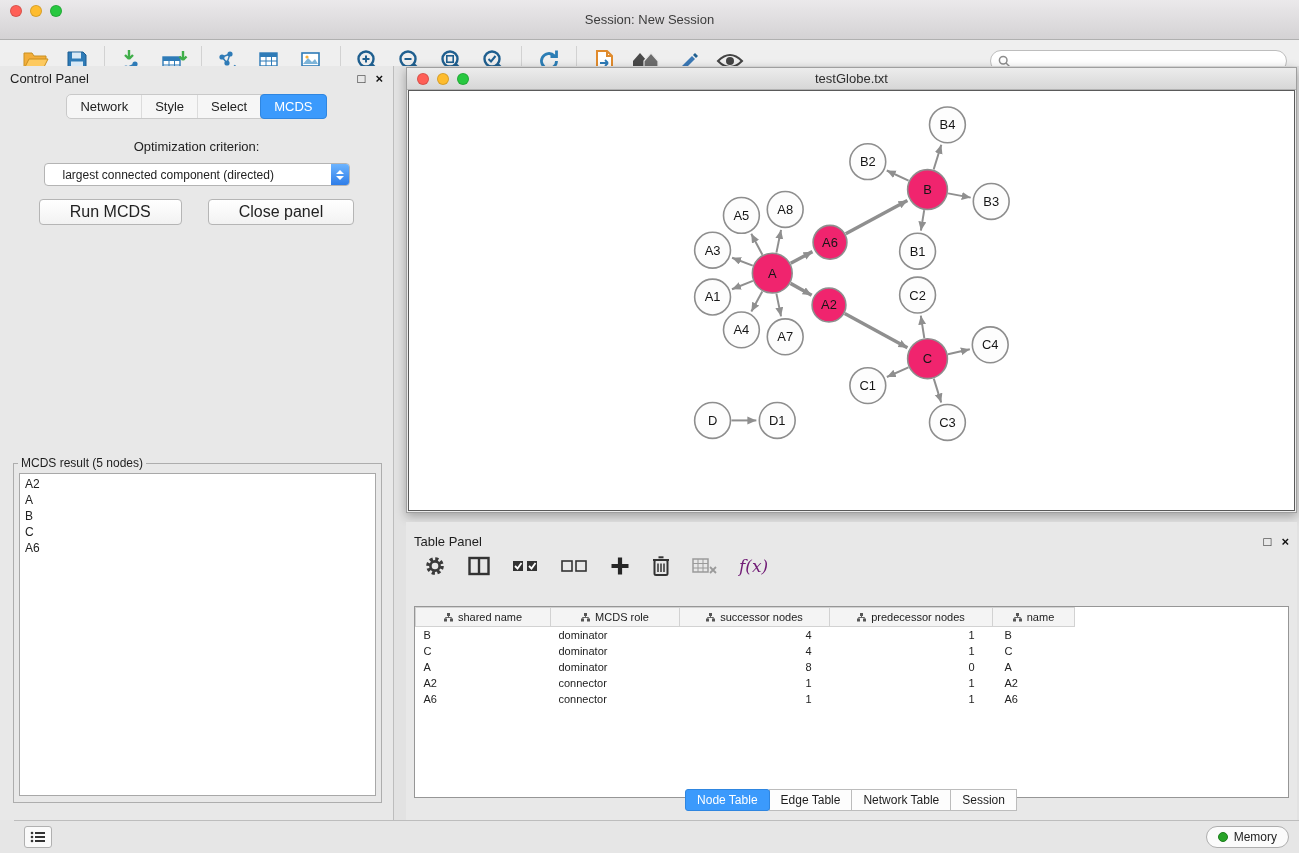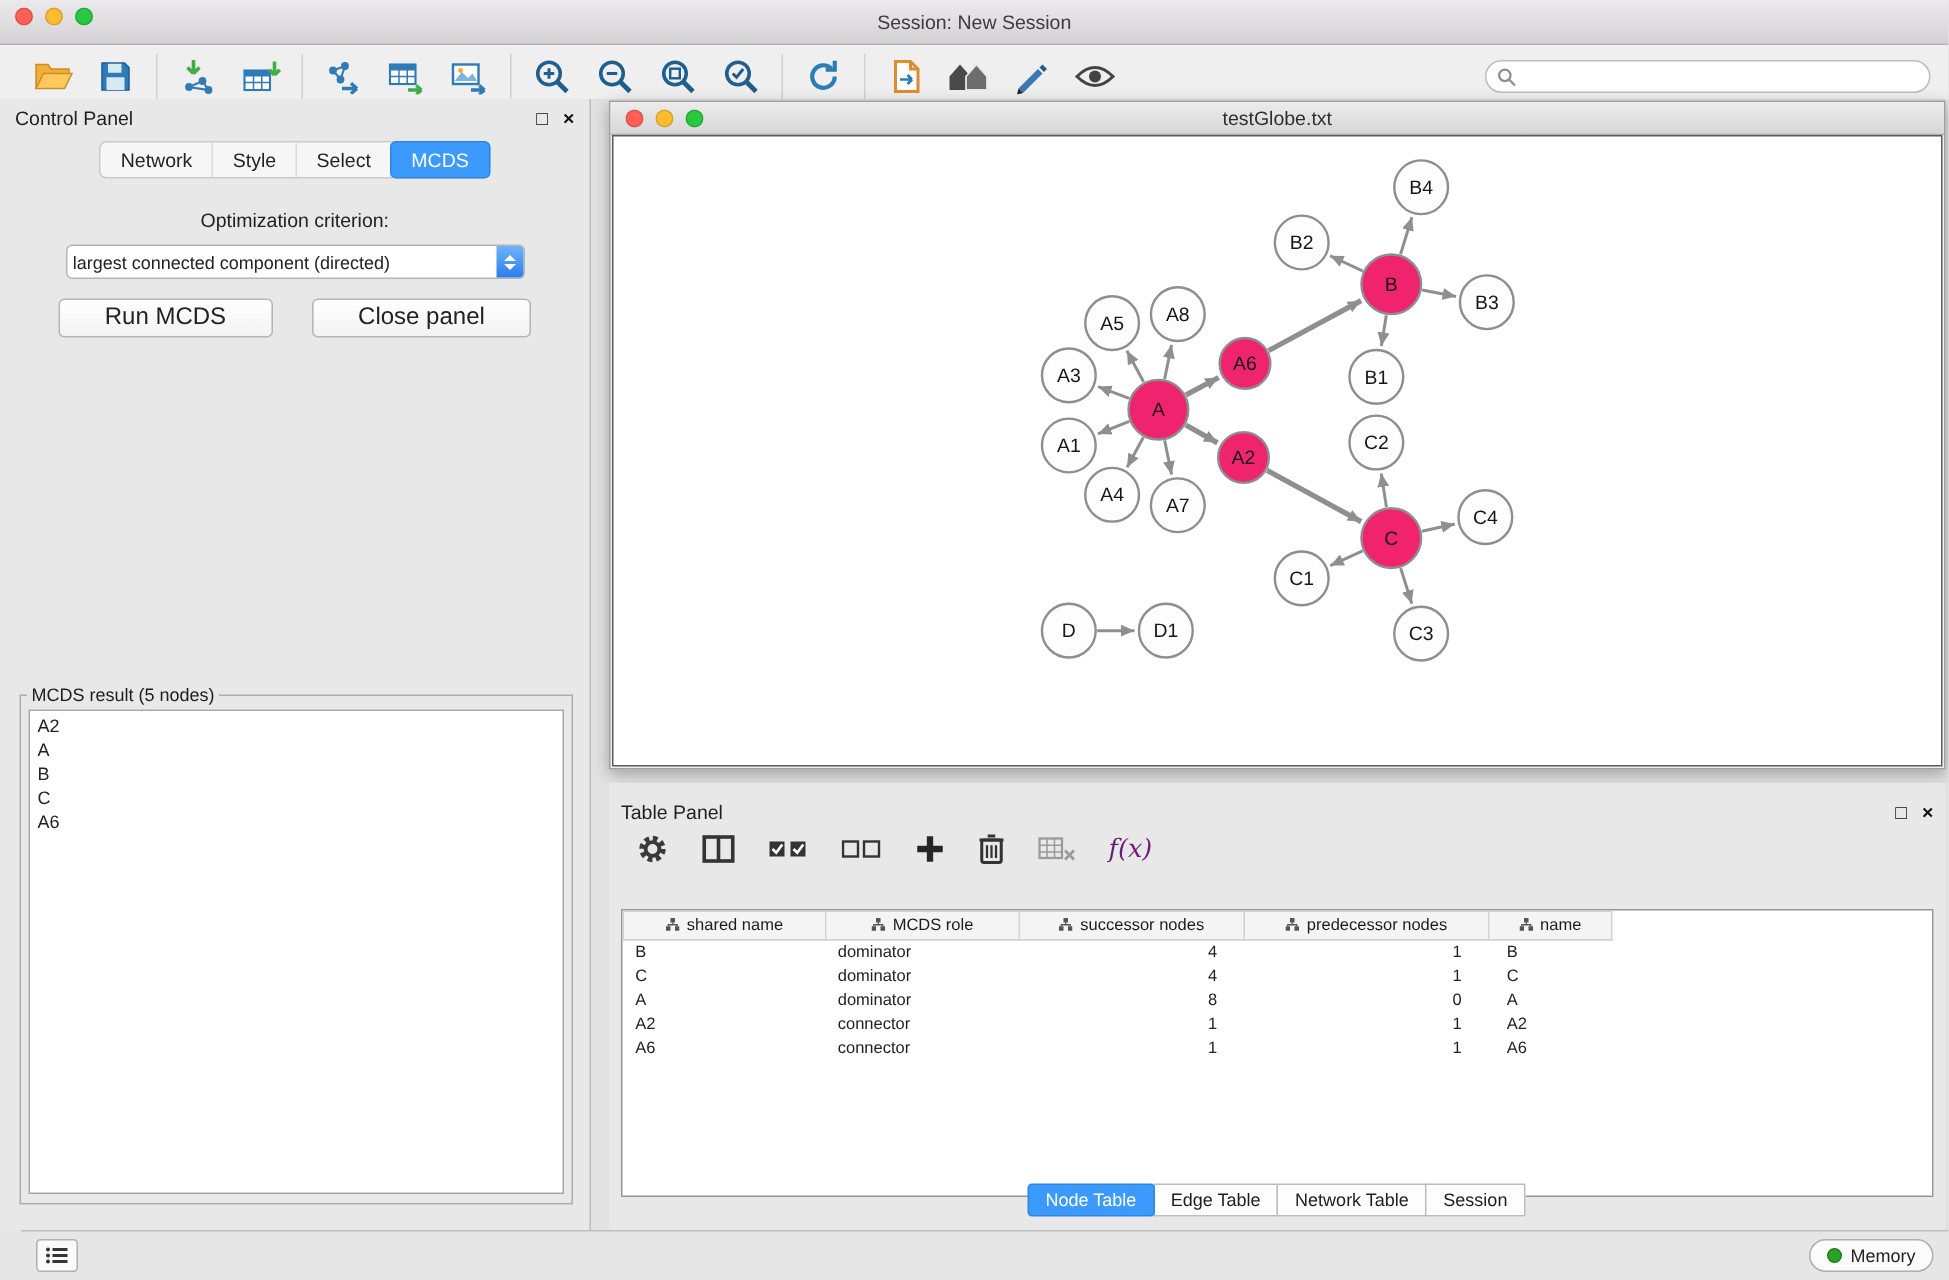--- a/index.html
+++ b/index.html
@@ -7,7 +7,7 @@
   body { font-family:"Liberation Sans", sans-serif; background:#e6e6e6; position:relative; overflow:hidden; color:#222; }
 
   
-  .titlebar { height:30px; background:linear-gradient(#ebe9eb,#d4d2d4); border-bottom:1px solid #b0b0b0; display:flex; align-items:center; position:relative; }
+  .titlebar { height:40px; background:linear-gradient(#ebe9eb,#d4d2d4); border-bottom:1px solid #b0b0b0; display:flex; align-items:center; position:relative; }
   .lights { position:absolute; left:10px; top:5px; display:flex; gap:8px; }
   .light { width:12px; height:12px; border-radius:50%; border:1px solid rgba(0,0,0,.15); }
   .light.red { background:#ff5f57; } .light.yellow { background:#febc2e; } .light.green { background:#28c840; }

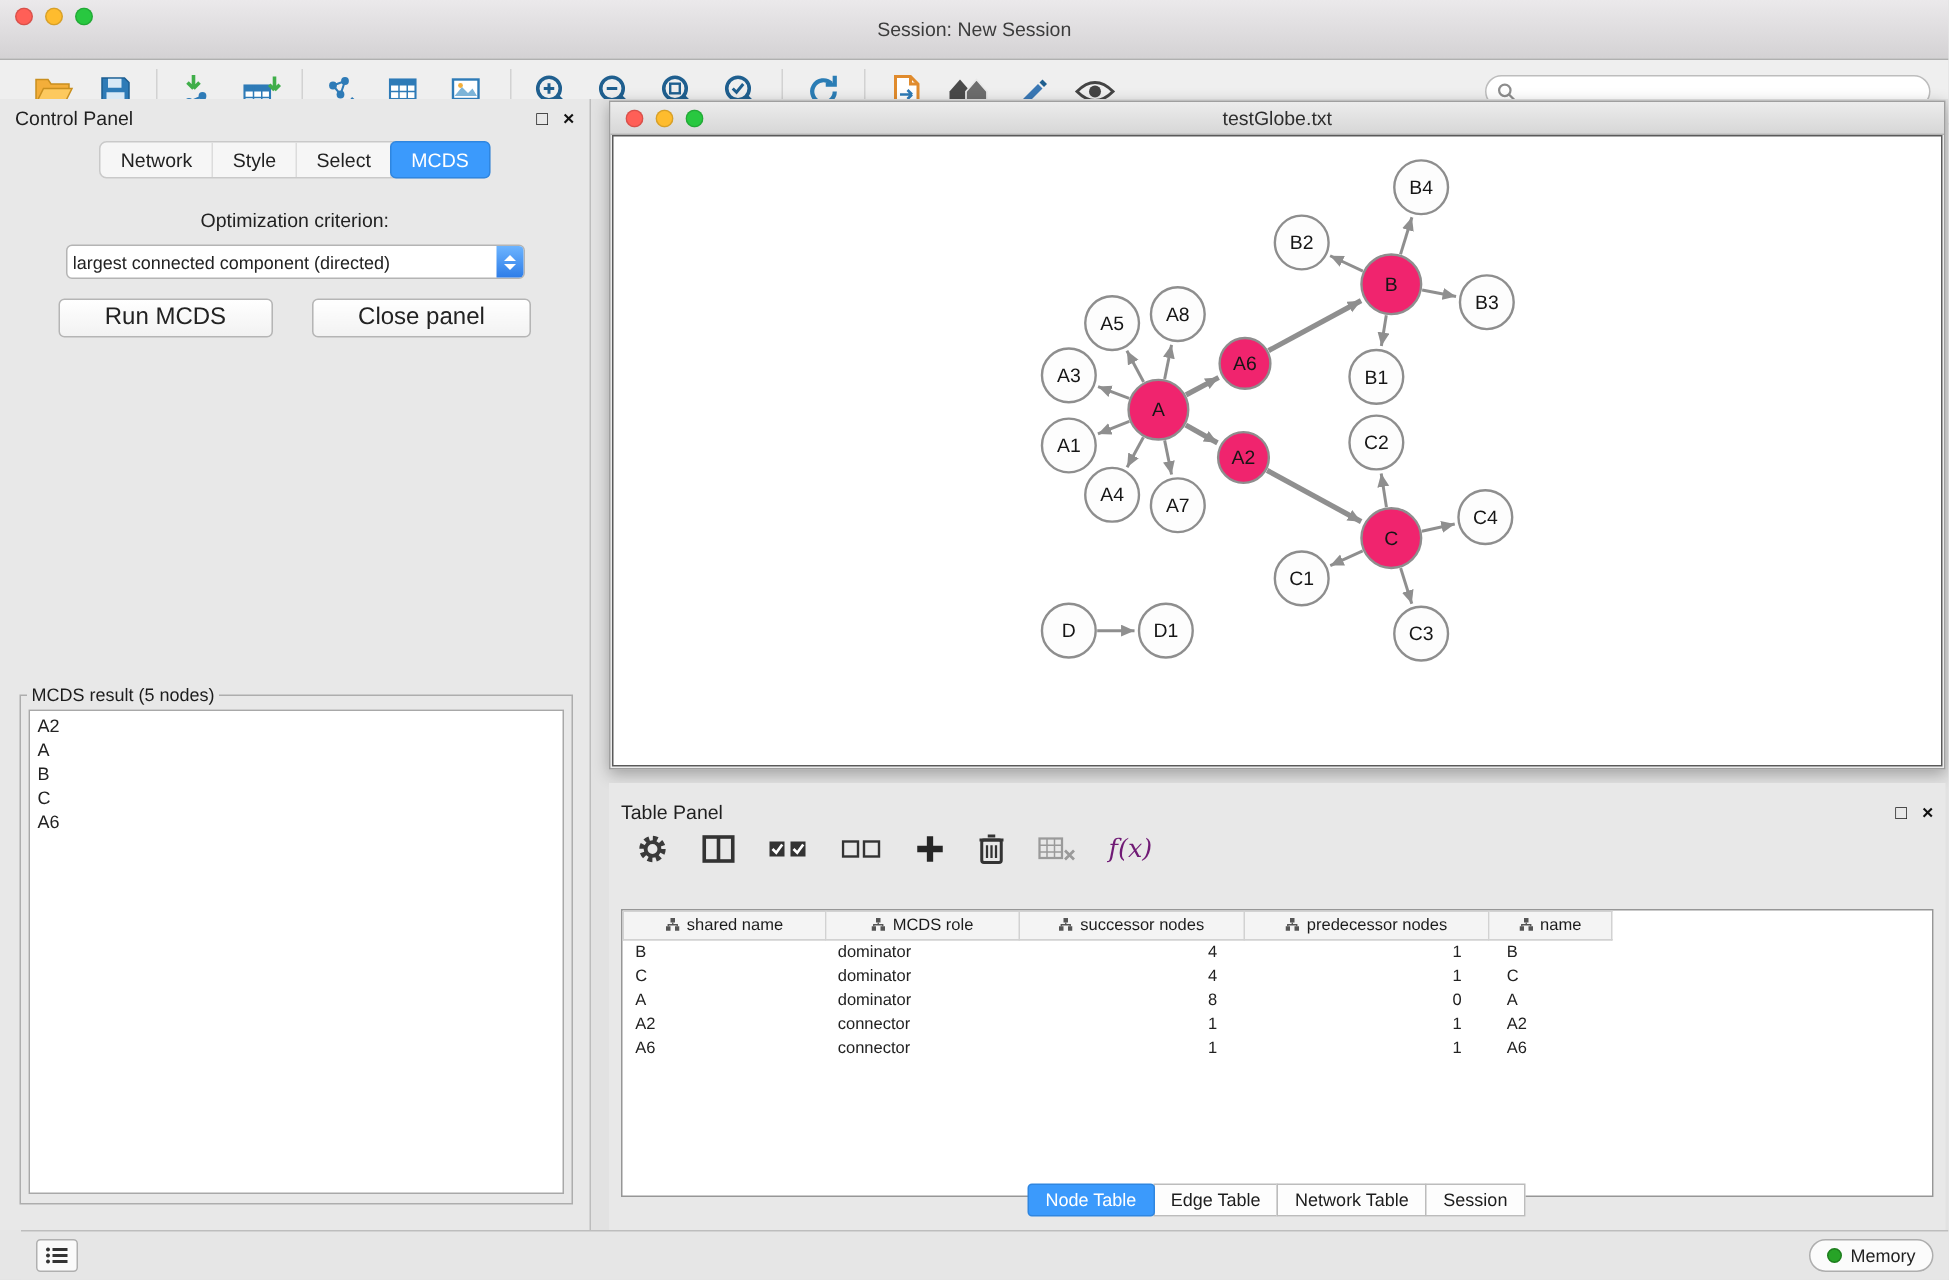--- a/index.html
+++ b/index.html
@@ -39,7 +39,7 @@
   .cp-tab.active { background:#3b9afc; color:#fff; border-radius:4px; margin:-1px; border:1px solid #2f86e0; }
   .opt-label { text-align:center; font-size:13px; margin-top:20px; }
   .dropdown { width:306px; height:23px; margin:9px auto 0 auto; background:#fff; border:1px solid #b4b4b4; border-radius:4px; display:flex; align-items:center; position:relative; }
-  .dropdown-value { flex:1; font-size:12px; padding-left:4px; white-space:nowrap; overflow:hidden; }
+  .dropdown-value { flex:1; font-size:12px; padding-left:18px; white-space:nowrap; overflow:hidden; }
   .dropdown-stepper { width:18px; height:21px; border-radius:0 3px 3px 0; background:linear-gradient(#6cb4ff,#2e7de8); display:flex; flex-direction:column; align-items:center; justify-content:center; gap:2px; }
   .arr-up { width:0; height:0; border-left:4px solid transparent; border-right:4px solid transparent; border-bottom:4px solid #fff; }
   .arr-dn { width:0; height:0; border-left:4px solid transparent; border-right:4px solid transparent; border-top:4px solid #fff; }

